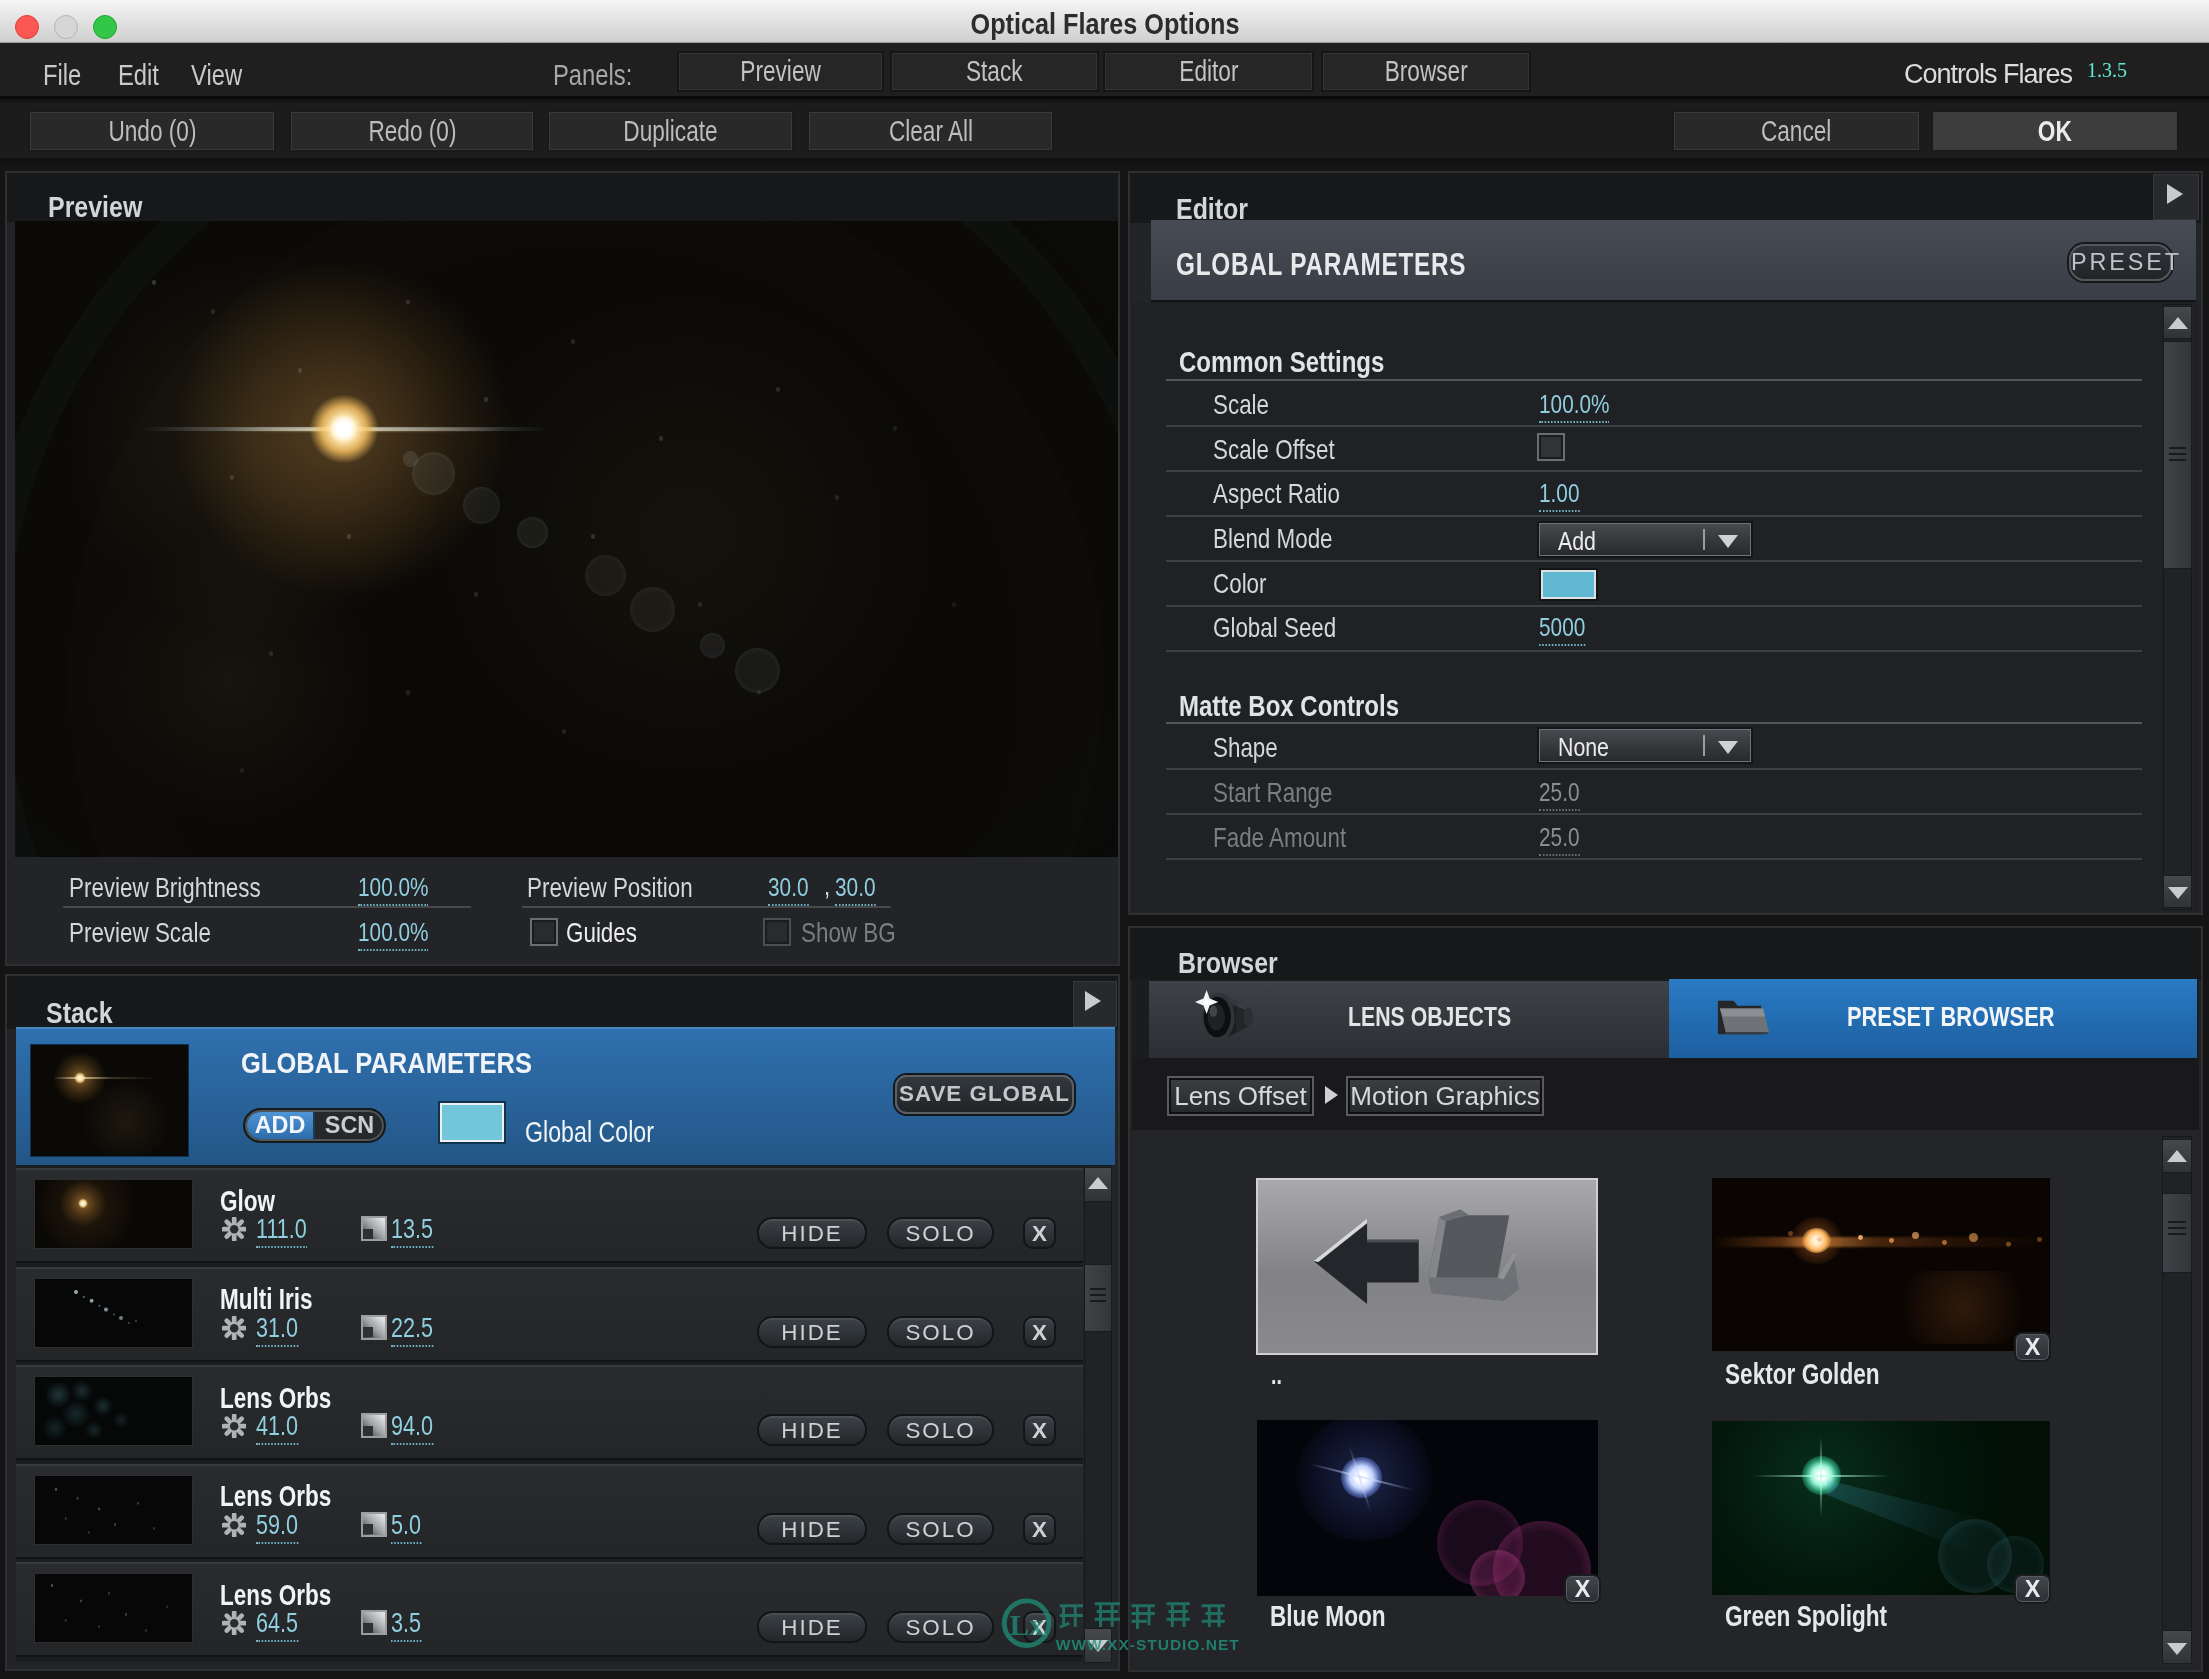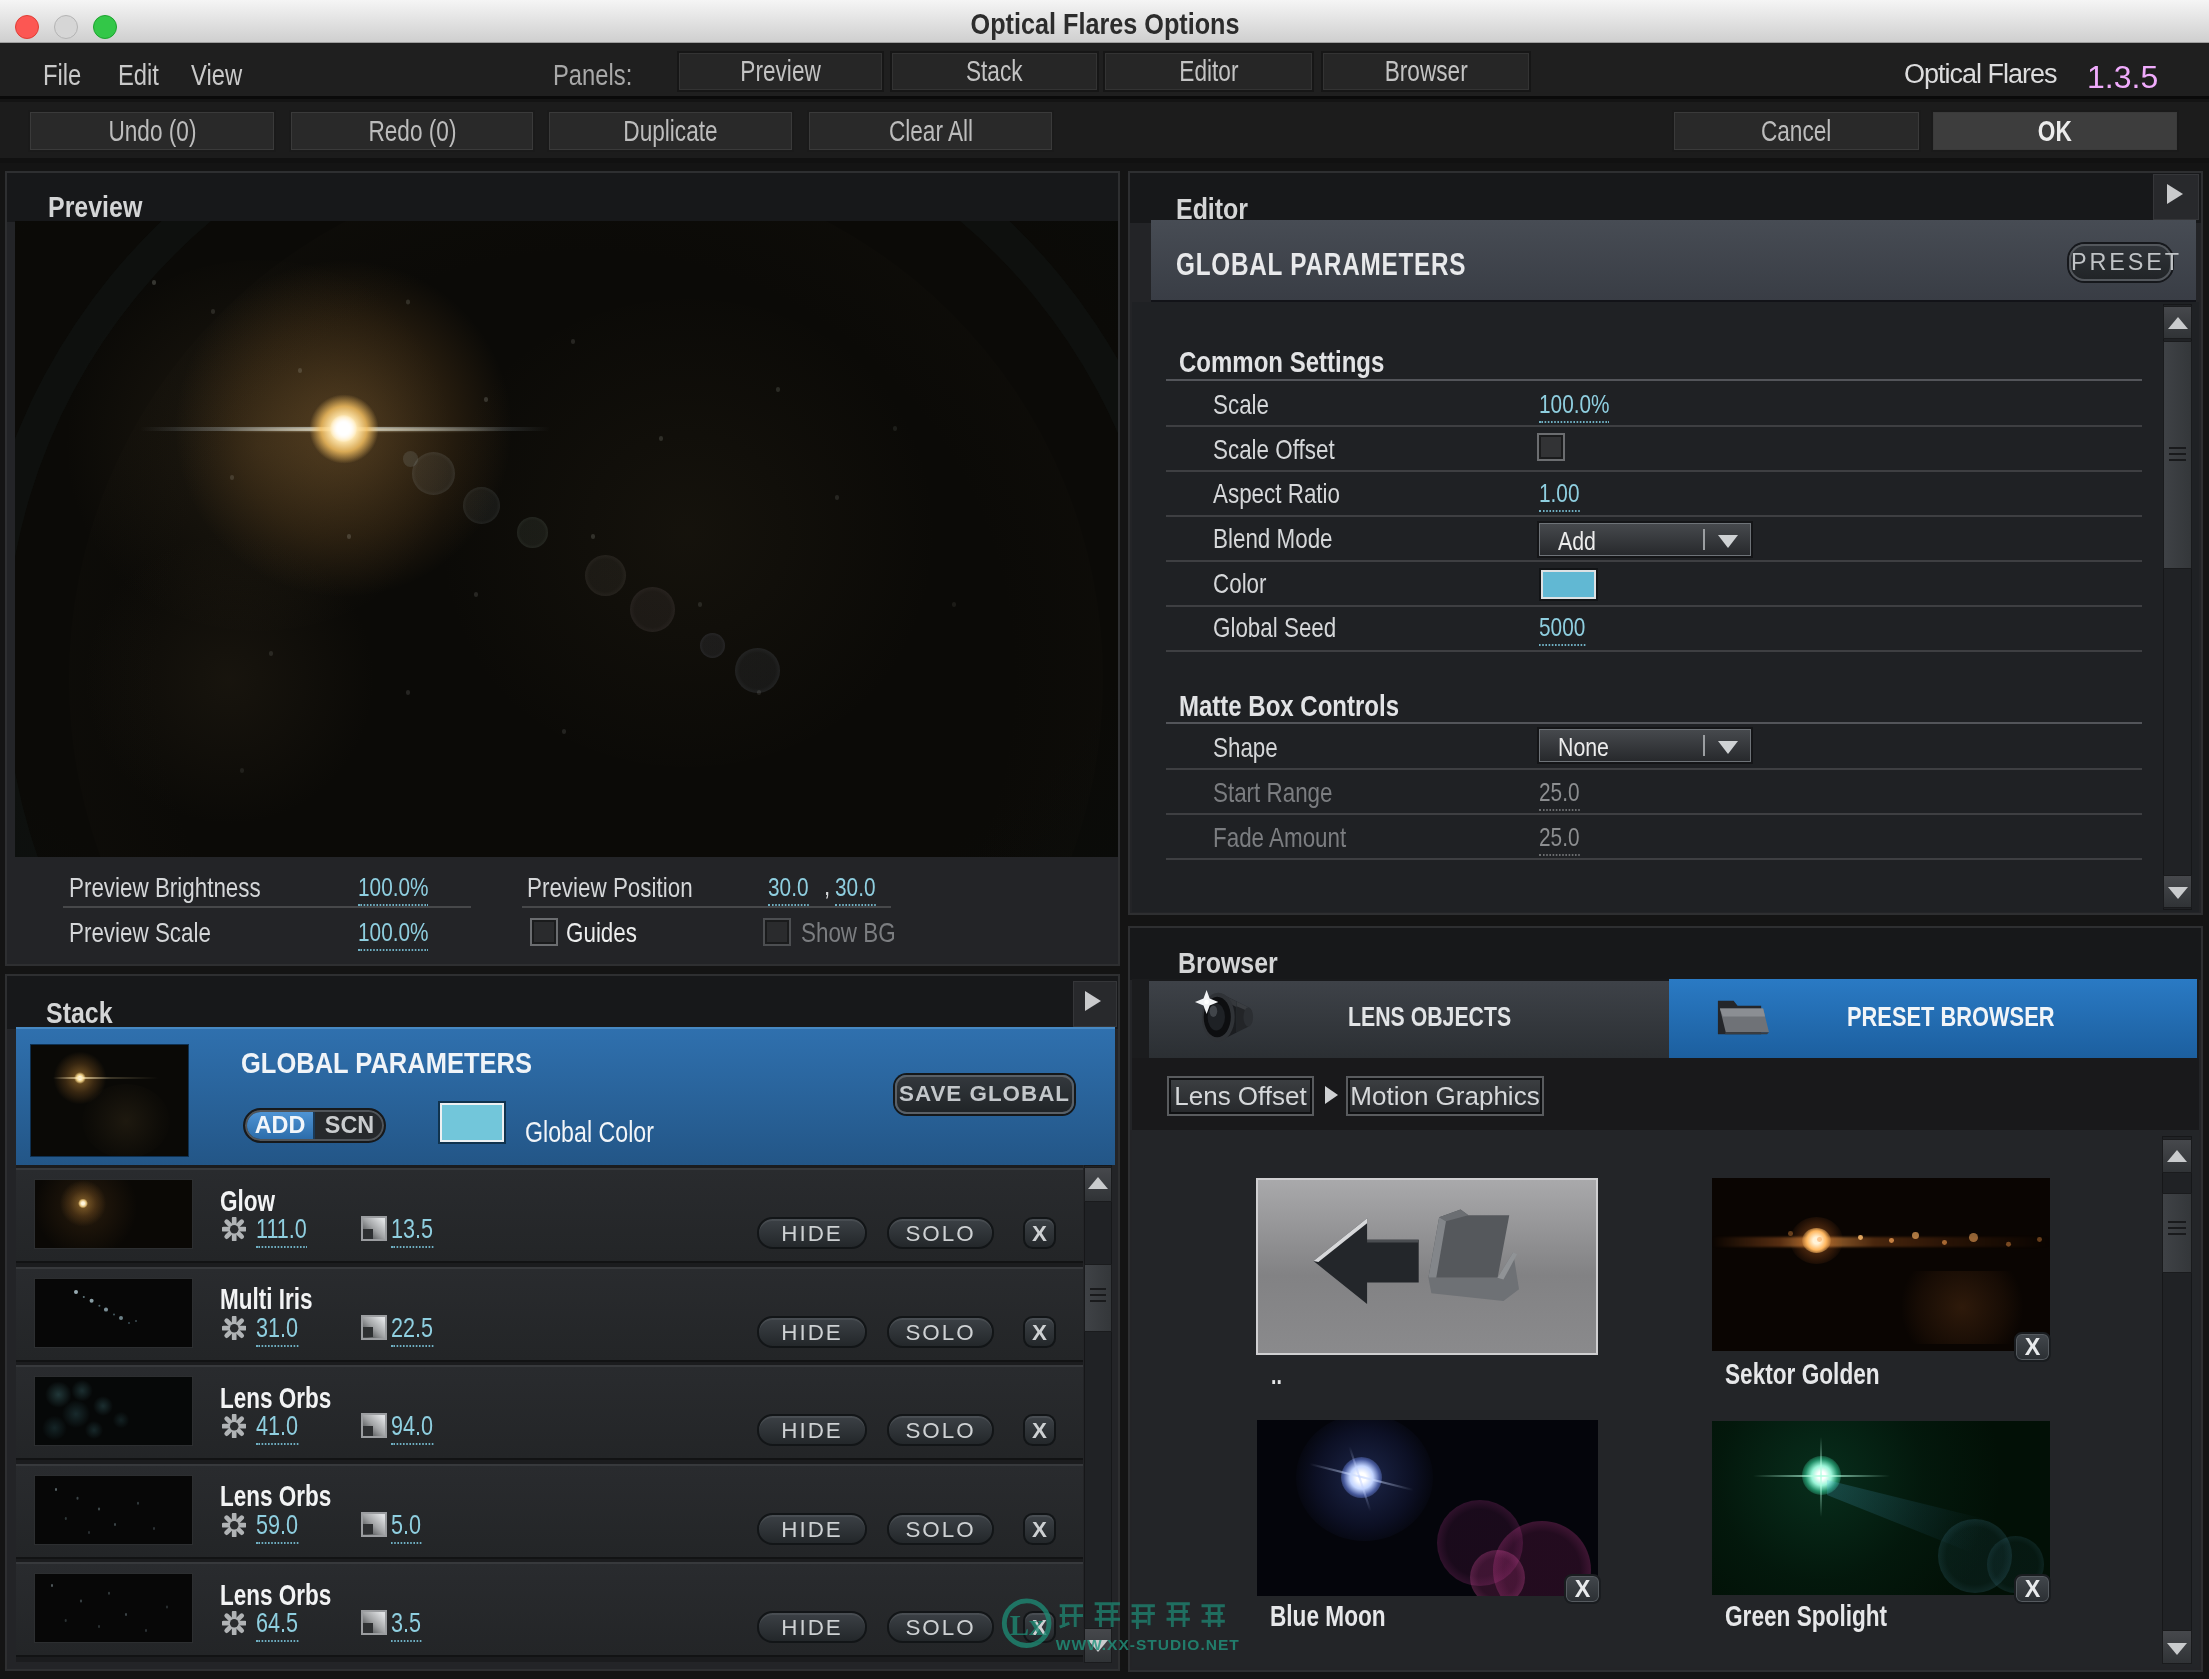--- a/index.html
+++ b/index.html
@@ -60,7 +60,7 @@
 <div class="abs panelbtn" style="left:890px;top:51px;width:209px;"><span class="t">Stack</span></div>
 <div class="abs panelbtn" style="left:1103px;top:51px;width:211px;"><span class="t">Editor</span></div>
 <div class="abs panelbtn" style="left:1321px;top:51px;width:210px;"><span class="t">Browser</span></div>
-<div class="abs" style="left:1904px;top:59px;font-size:27px;letter-spacing:-1px;color:#dcdcdd;white-space:nowrap;">Optical Flares</div>
+<div class="abs" style="left:1904px;top:59px;font-size:27px;letter-spacing:-1px;color:#dcdcdd;white-space:nowrap;">Controls Flares</div>
 <div class="abs" style="left:2087px;top:59px;font-size:32px;color:#f0abfc;">1.3.5</div>
 
 <div class="abs" id="toolbar"></div>

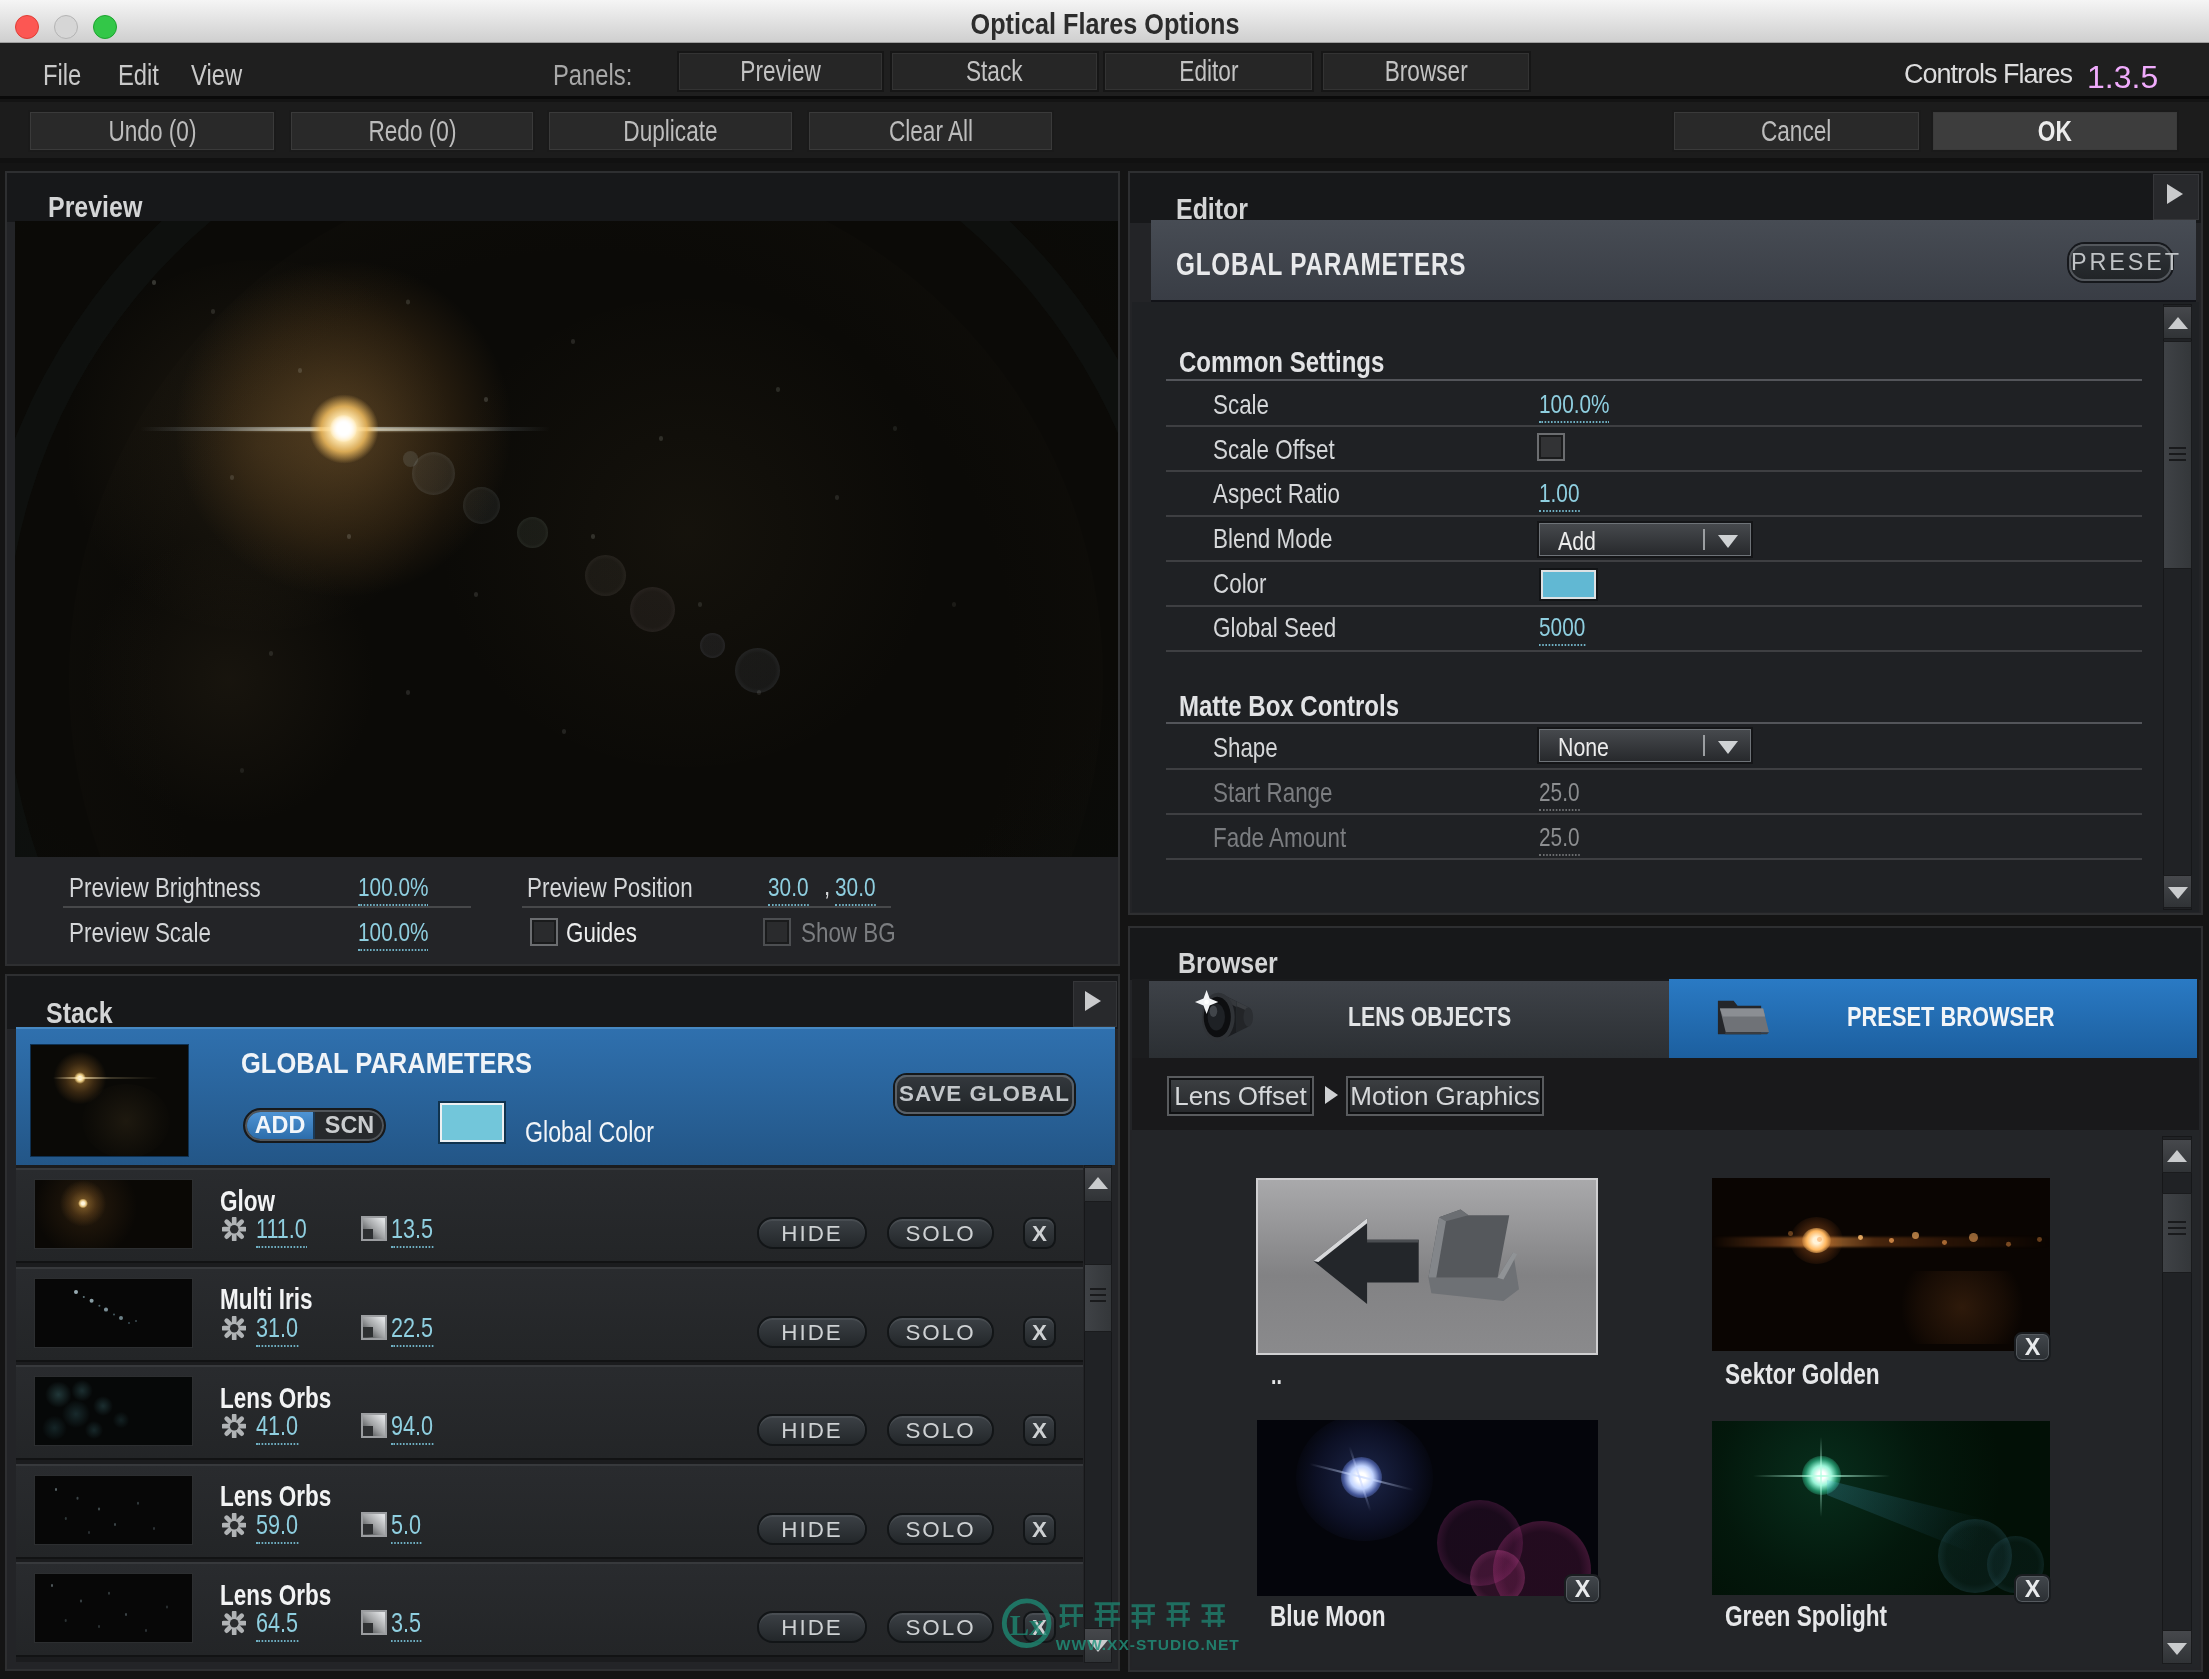--- a/index.html
+++ b/index.html
@@ -61,7 +61,7 @@
 <div class="abs panelbtn" style="left:1103px;top:51px;width:211px;"><span class="t">Editor</span></div>
 <div class="abs panelbtn" style="left:1321px;top:51px;width:210px;"><span class="t">Browser</span></div>
 <div class="abs" style="left:1904px;top:59px;font-size:27px;letter-spacing:-1px;color:#dcdcdd;white-space:nowrap;">Controls Flares</div>
-<div class="abs" style="left:2087px;top:59px;font-size:32px;color:#f0abfc;">1.3.5</div>
+<div class="abs" style="left:2087px;top:59px;font-size:20px;color:#5eead4;font-family:Liberation Serif, serif;">1.3.5</div>
 
 <div class="abs" id="toolbar"></div>
 <div class="abs toolbtn" style="left:28px;top:110px;width:248px;"><span class="t">Undo (0)</span></div>

